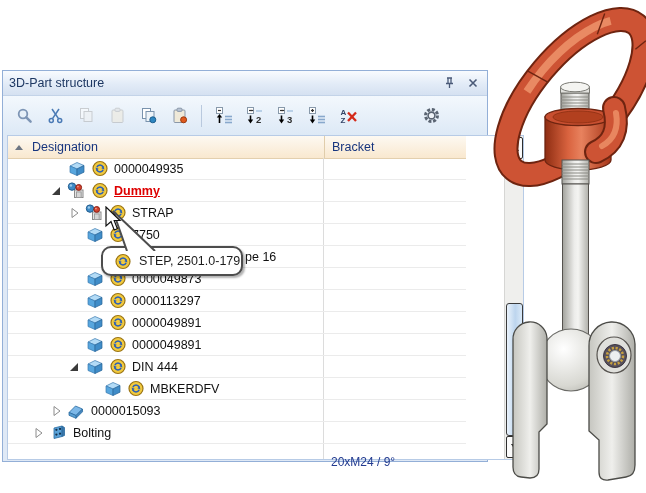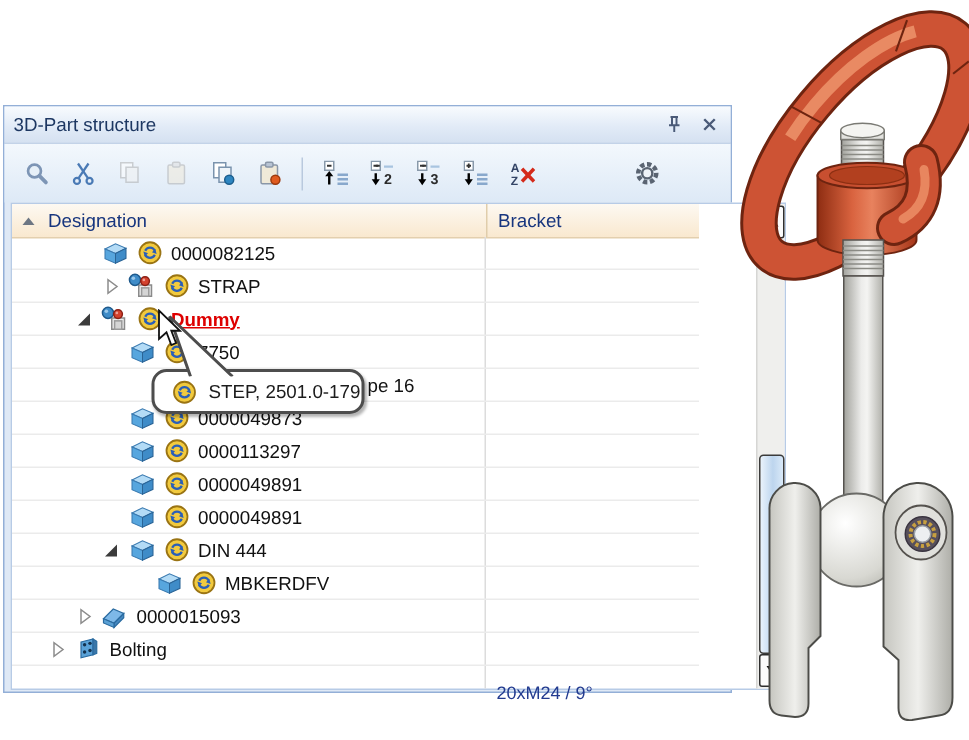--- a/index.html
+++ b/index.html
@@ -229,7 +229,7 @@
                   <polygon points="5.4,11 4.6,7.6 7.7,8.8" fill="#2a5fb8"></polygon>
                 </svg>
               </span>
-              <span class="tlabel">0000082125</span>
+              <span class="tlabel">0000049935</span>
             </div>
             <div class="cell-com"></div>
           </div>

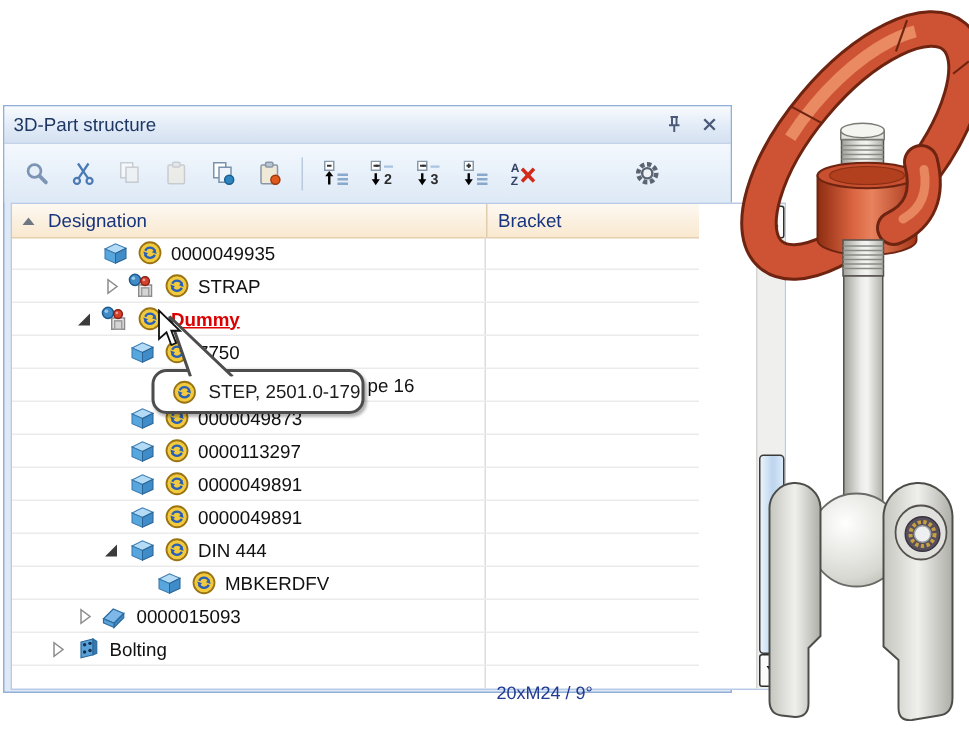--- a/index.html
+++ b/index.html
@@ -235,10 +235,10 @@
           </div>
           <div class="trow">
             <div class="cell-des">
-              <span class="spacer" style="width: 57px;"></span>
+              <span class="spacer" style="width: 39px;"></span>
               <span class="expander">
                 <svg width="12" height="12" viewBox="0 0 12 12">
-                  <polygon points="4,1.5 4,10.5 10,6" fill="#fff" stroke="#8c8c8c"></polygon>
+                  <polygon points="10,2 10,10 2,10" fill="#3b3b3b"></polygon>
                 </svg>
               </span>
               <span class="ricon">
@@ -260,16 +260,16 @@
                   <polygon points="5.4,11 4.6,7.6 7.7,8.8" fill="#2a5fb8"></polygon>
                 </svg>
               </span>
-              <span class="tlabel">STRAP</span>
-            </div>
-            <div class="cell-com"></div>
-          </div>
-          <div class="trow">
-            <div class="cell-des">
-              <span class="spacer" style="width: 39px;"></span>
+              <span class="tlabel red">Dummy</span>
+            </div>
+            <div class="cell-com"></div>
+          </div>
+          <div class="trow">
+            <div class="cell-des">
+              <span class="spacer" style="width: 57px;"></span>
               <span class="expander">
                 <svg width="12" height="12" viewBox="0 0 12 12">
-                  <polygon points="10,2 10,10 2,10" fill="#3b3b3b"></polygon>
+                  <polygon points="4,1.5 4,10.5 10,6" fill="#fff" stroke="#8c8c8c"></polygon>
                 </svg>
               </span>
               <span class="ricon">
@@ -291,7 +291,7 @@
                   <polygon points="5.4,11 4.6,7.6 7.7,8.8" fill="#2a5fb8"></polygon>
                 </svg>
               </span>
-              <span class="tlabel red">Dummy</span>
+              <span class="tlabel">STRAP</span>
             </div>
             <div class="cell-com"></div>
           </div>

